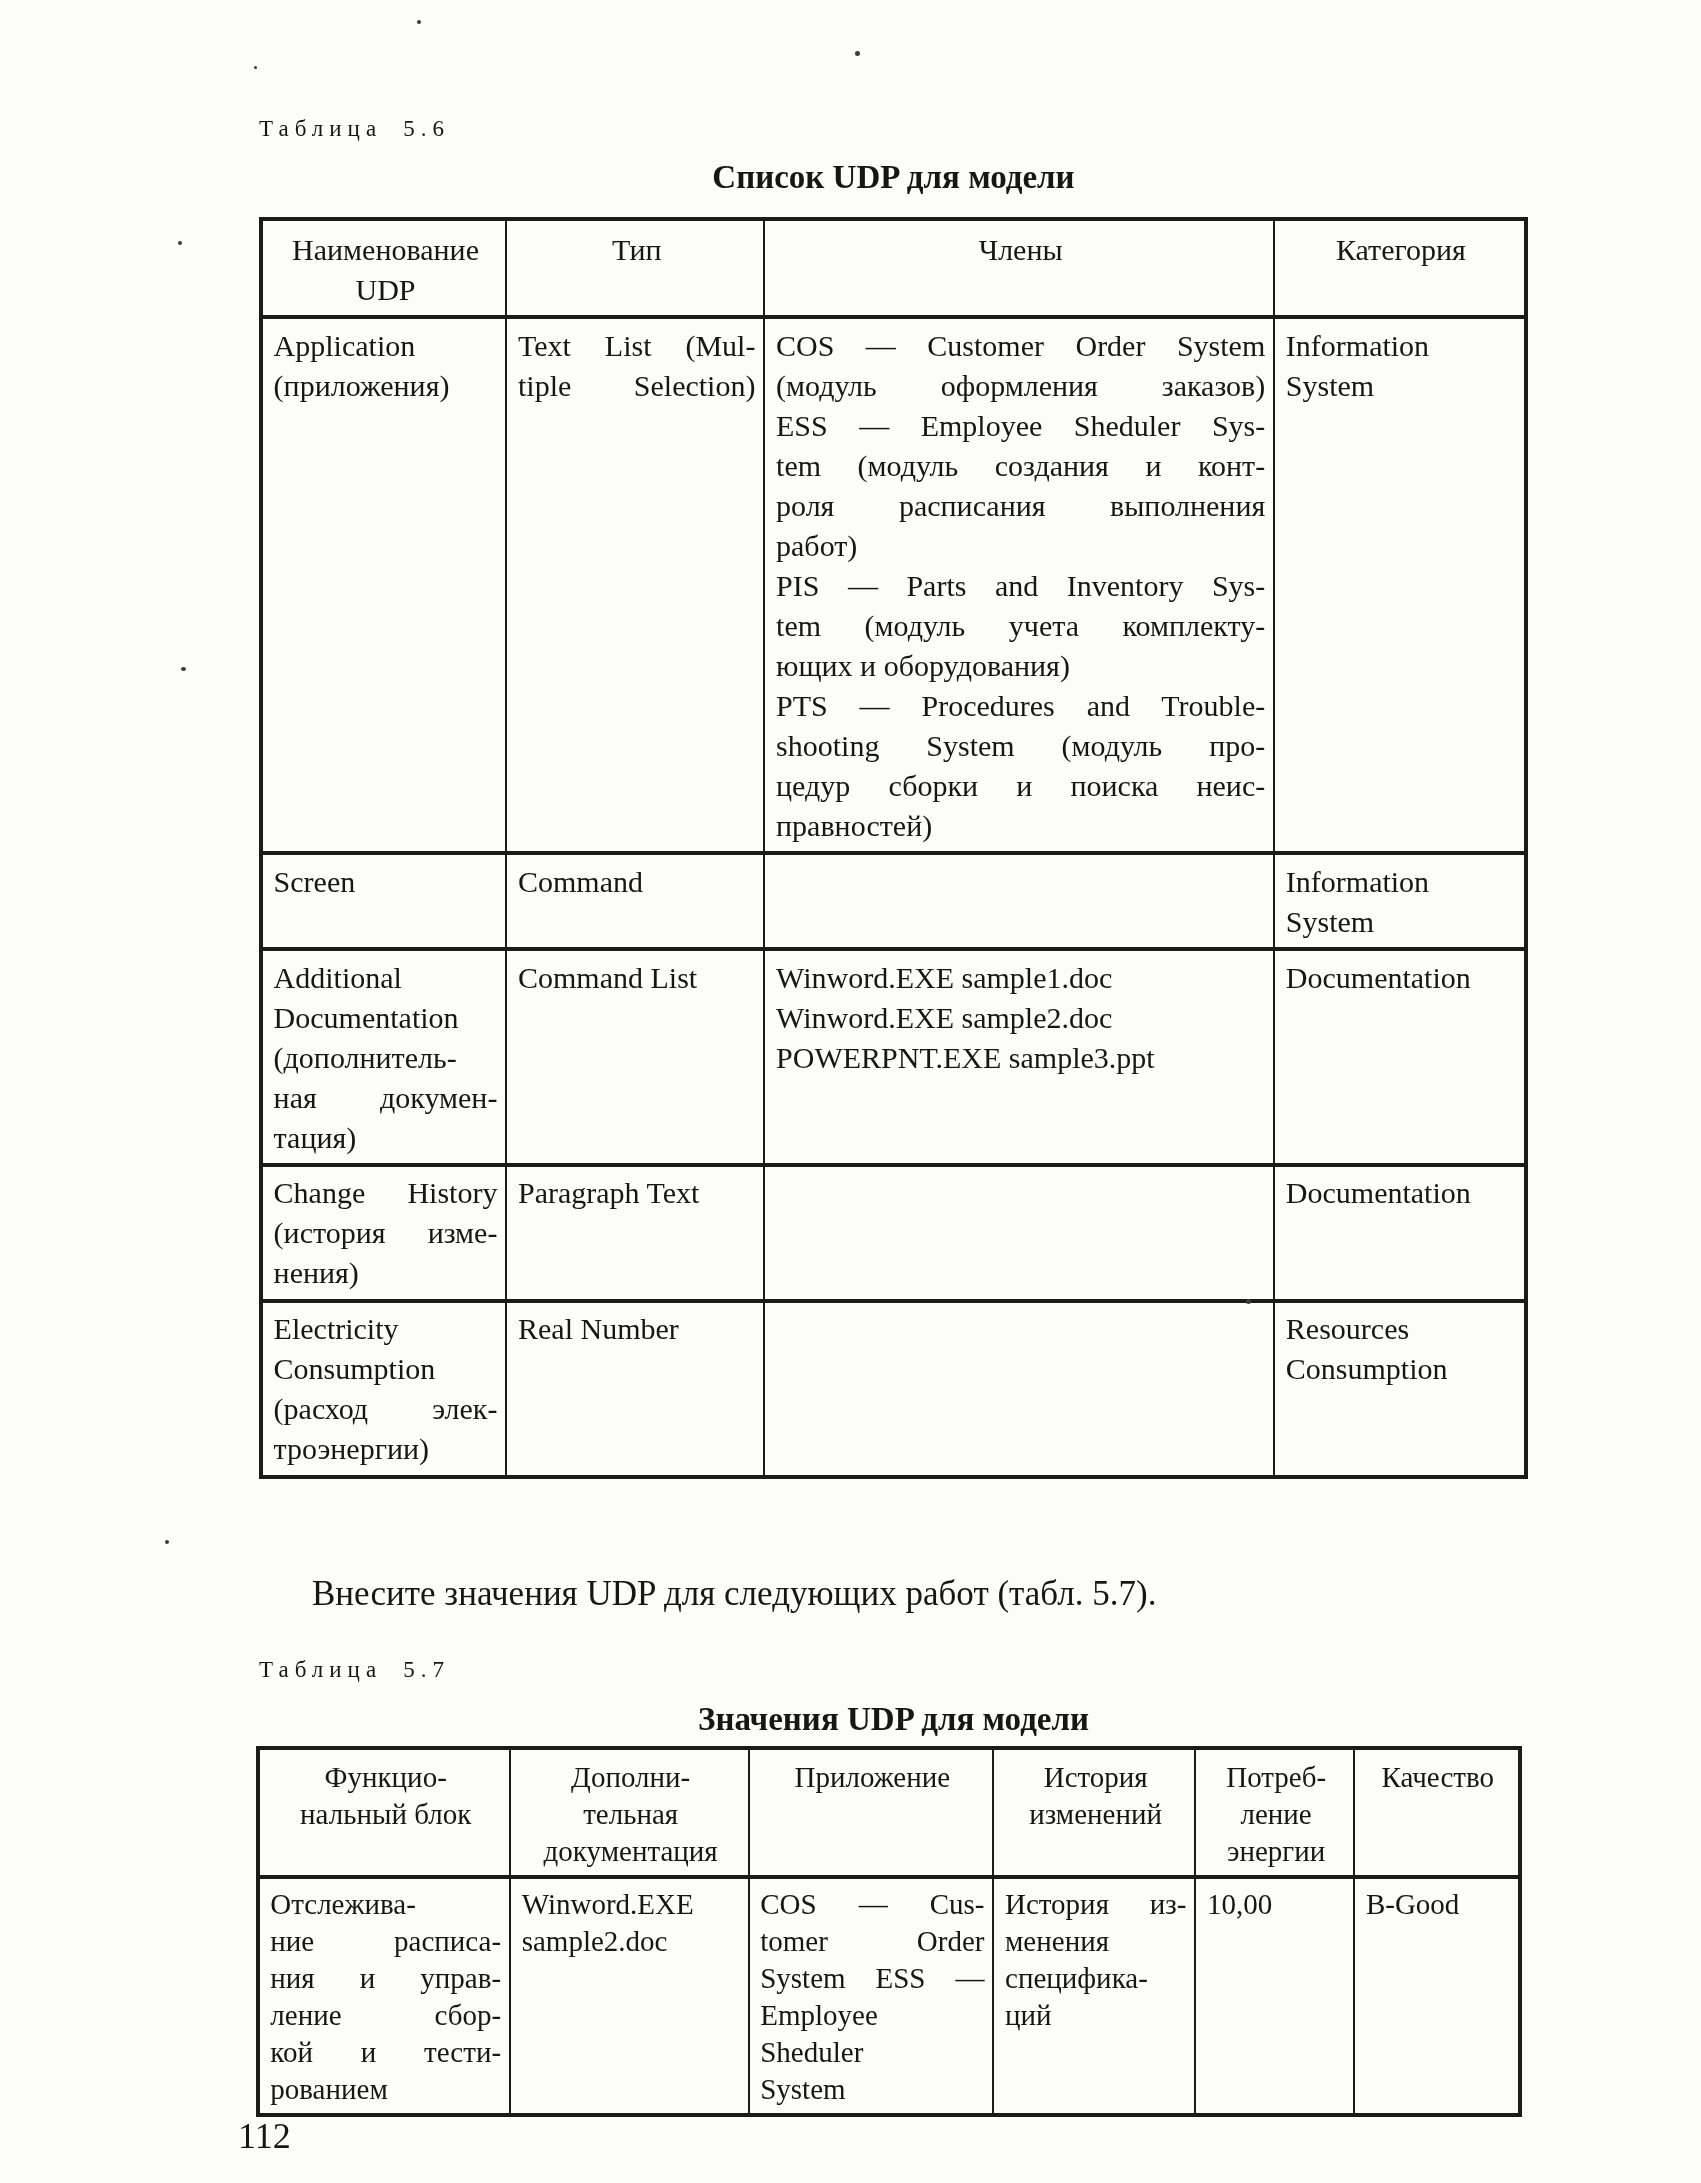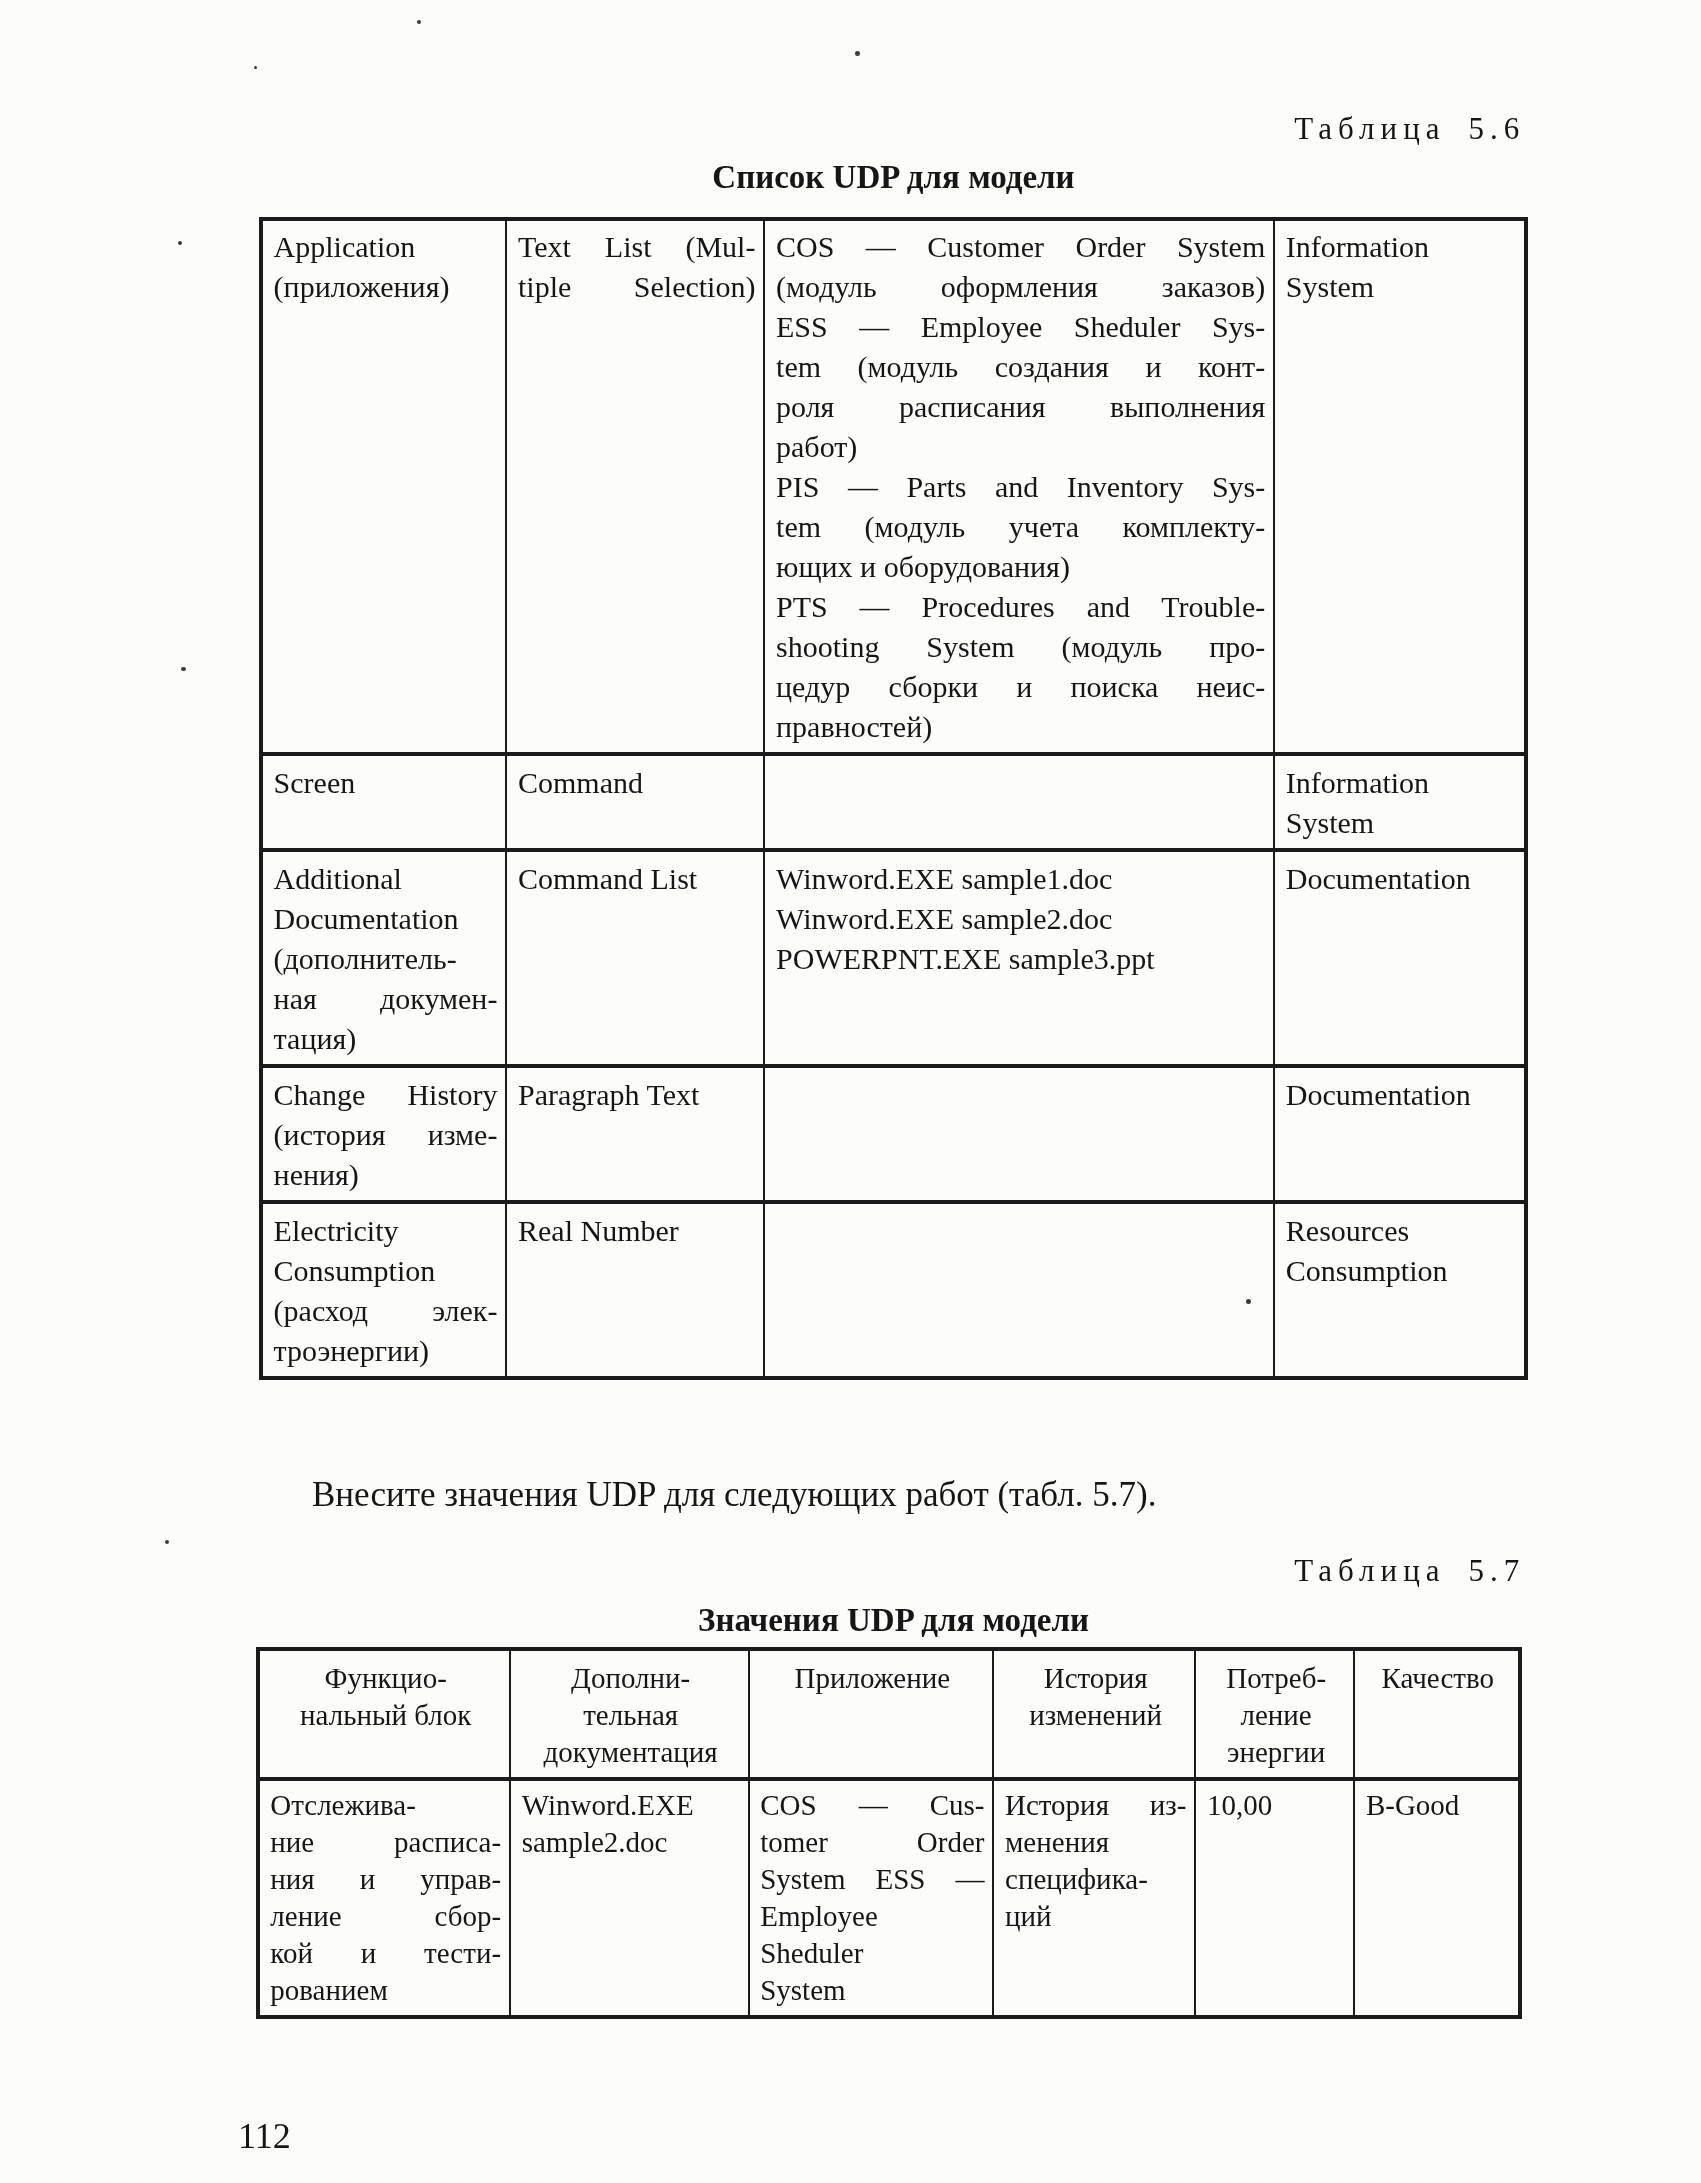--- a/index.html
+++ b/index.html
@@ -17,10 +17,9 @@
   .content { padding-top: 110px; margin-left: 259px; width: 1269px; }
 
   .tbl-caption {
-    text-align: right;
     letter-spacing: 6px;
     word-spacing: 9.3px;
-    font-size: 31px;
+    font-size: 23px;
     height: 37px;
     line-height: 37px;
     padding-right: 2.7px;

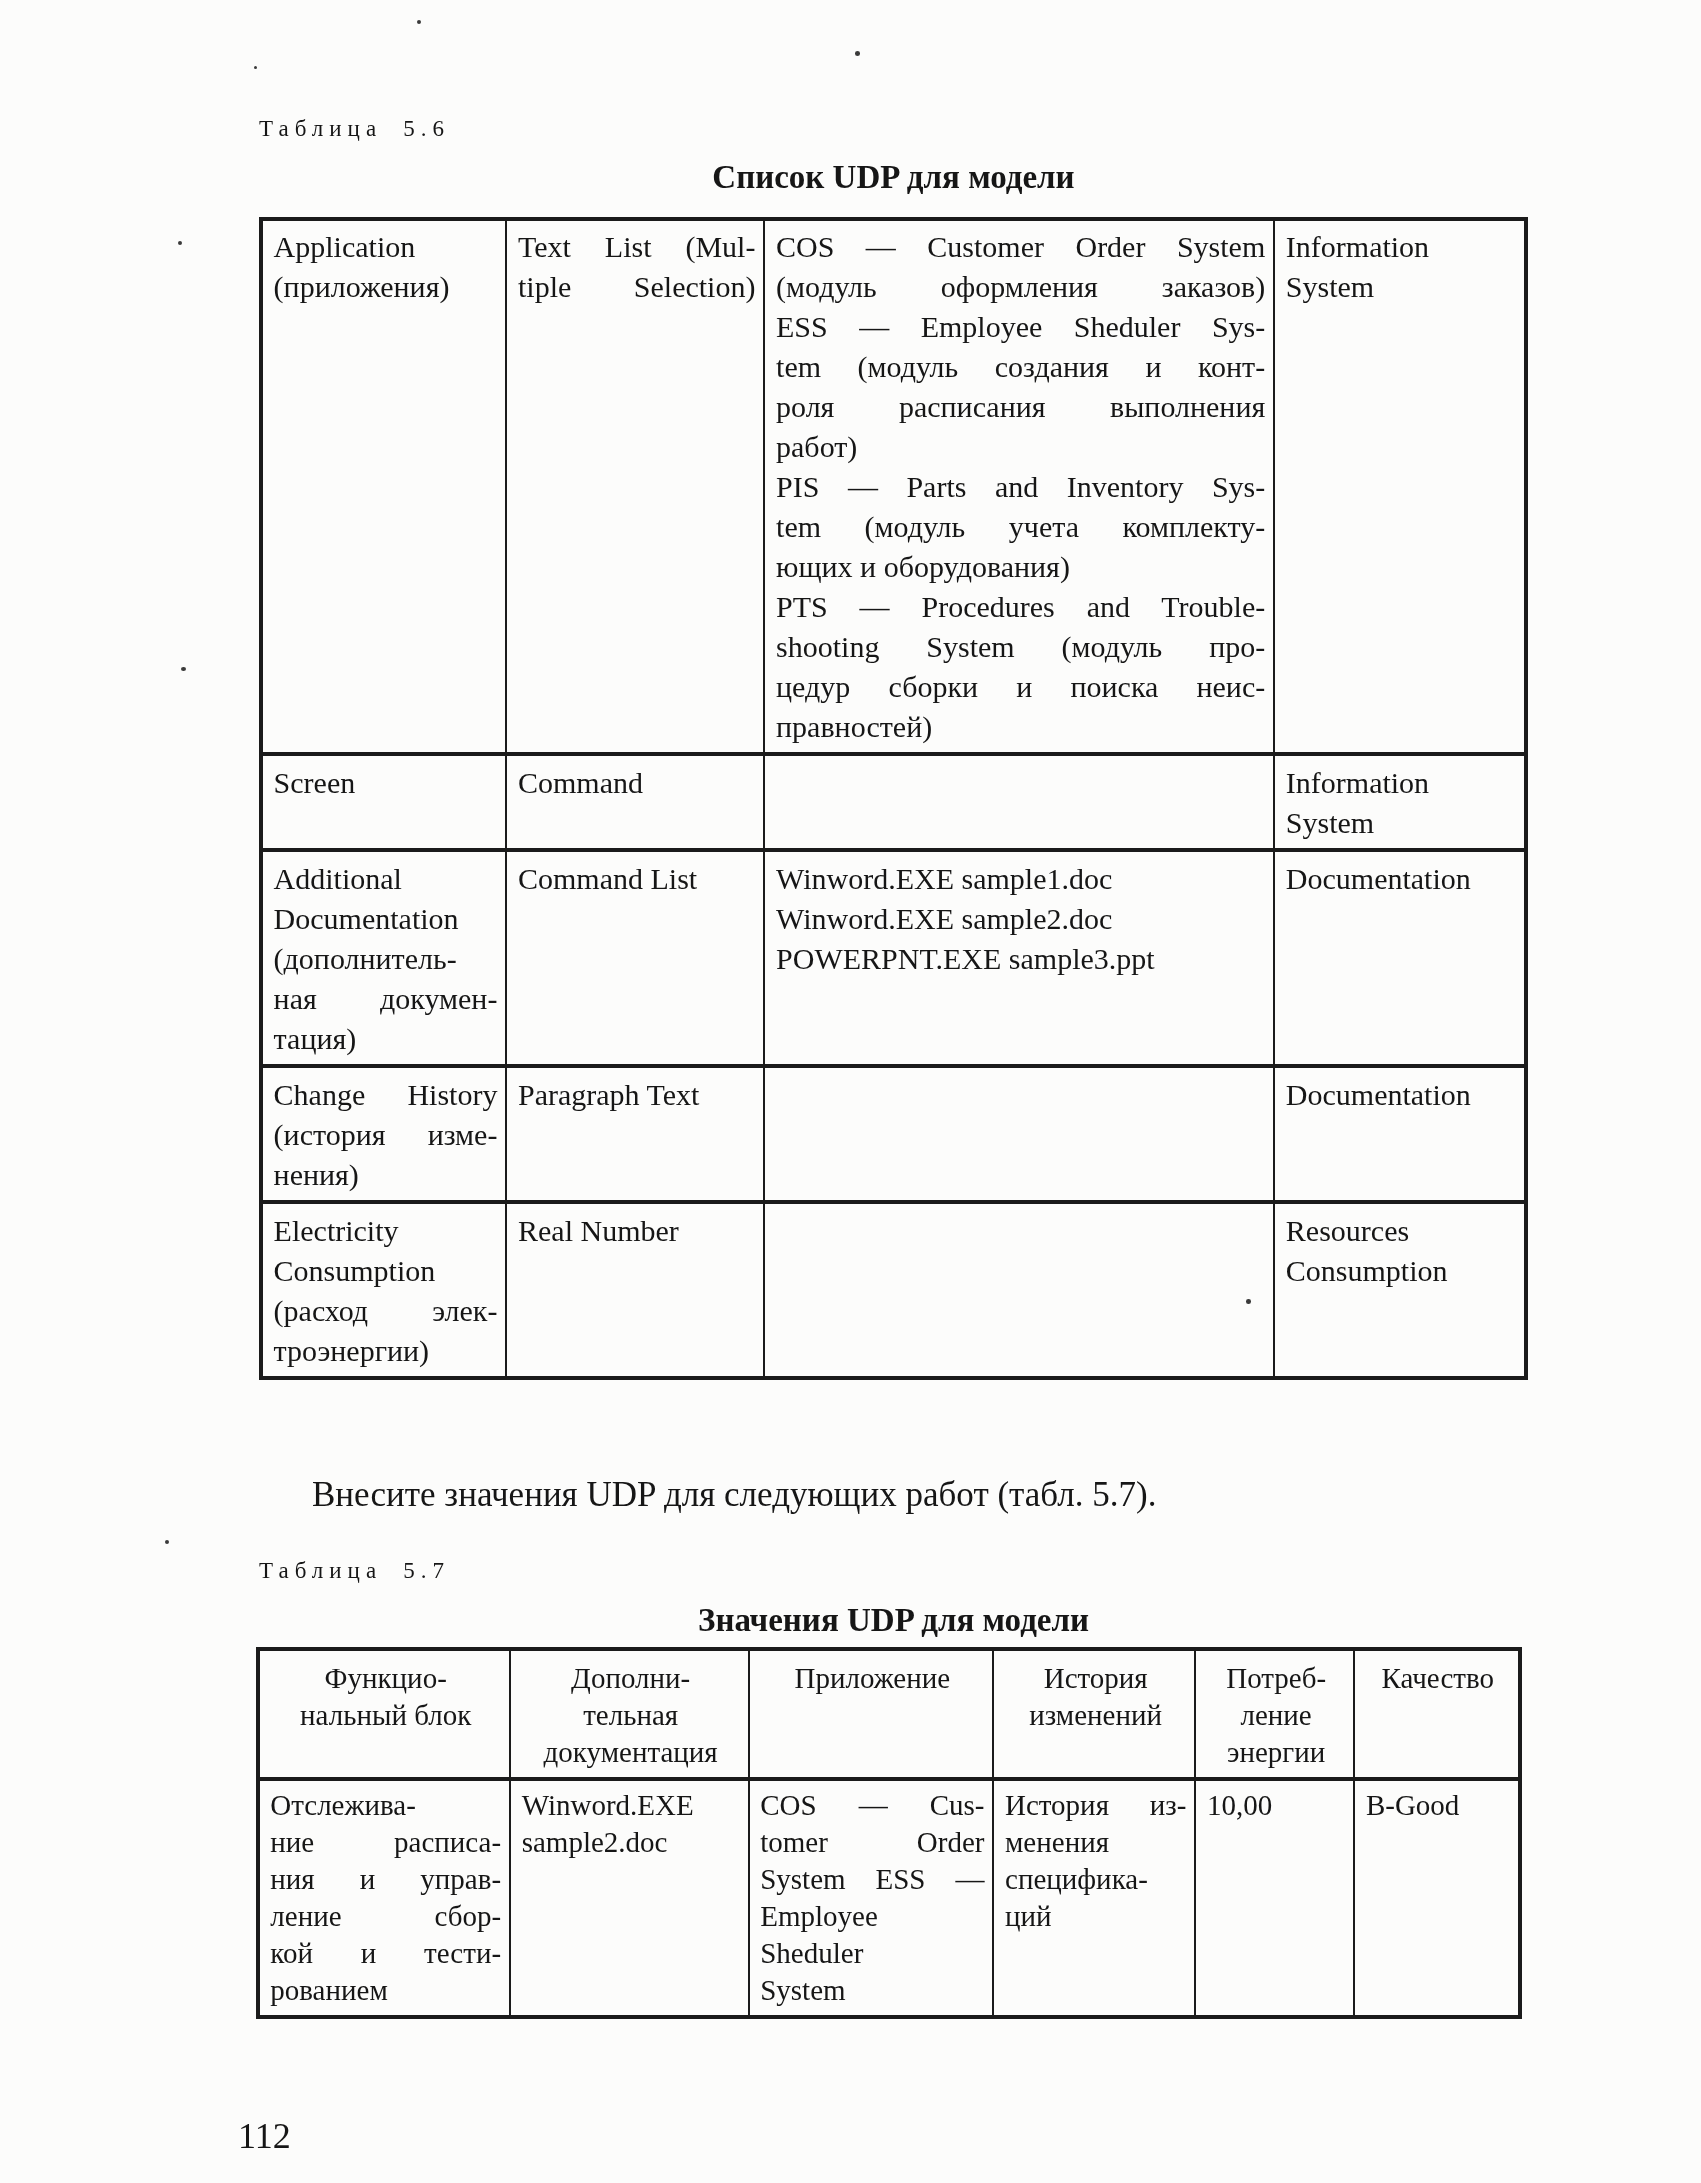--- a/index.html
+++ b/index.html
@@ -93,6 +93,21 @@
           <col style="width:19.9%">
       </colgroup>
       <tbody>
+          <tr>
+        <th>
+              <div class="ln">Наименование</div>
+              <div class="ln">UDP</div>
+            </th>
+        <th>
+              <div class="ln">Тип</div>
+            </th>
+        <th>
+              <div class="ln">Члены</div>
+            </th>
+        <th>
+              <div class="ln">Категория</div>
+            </th>
+      </tr>
       <tr>
         <td>
               <div class="ln">Application</div>

